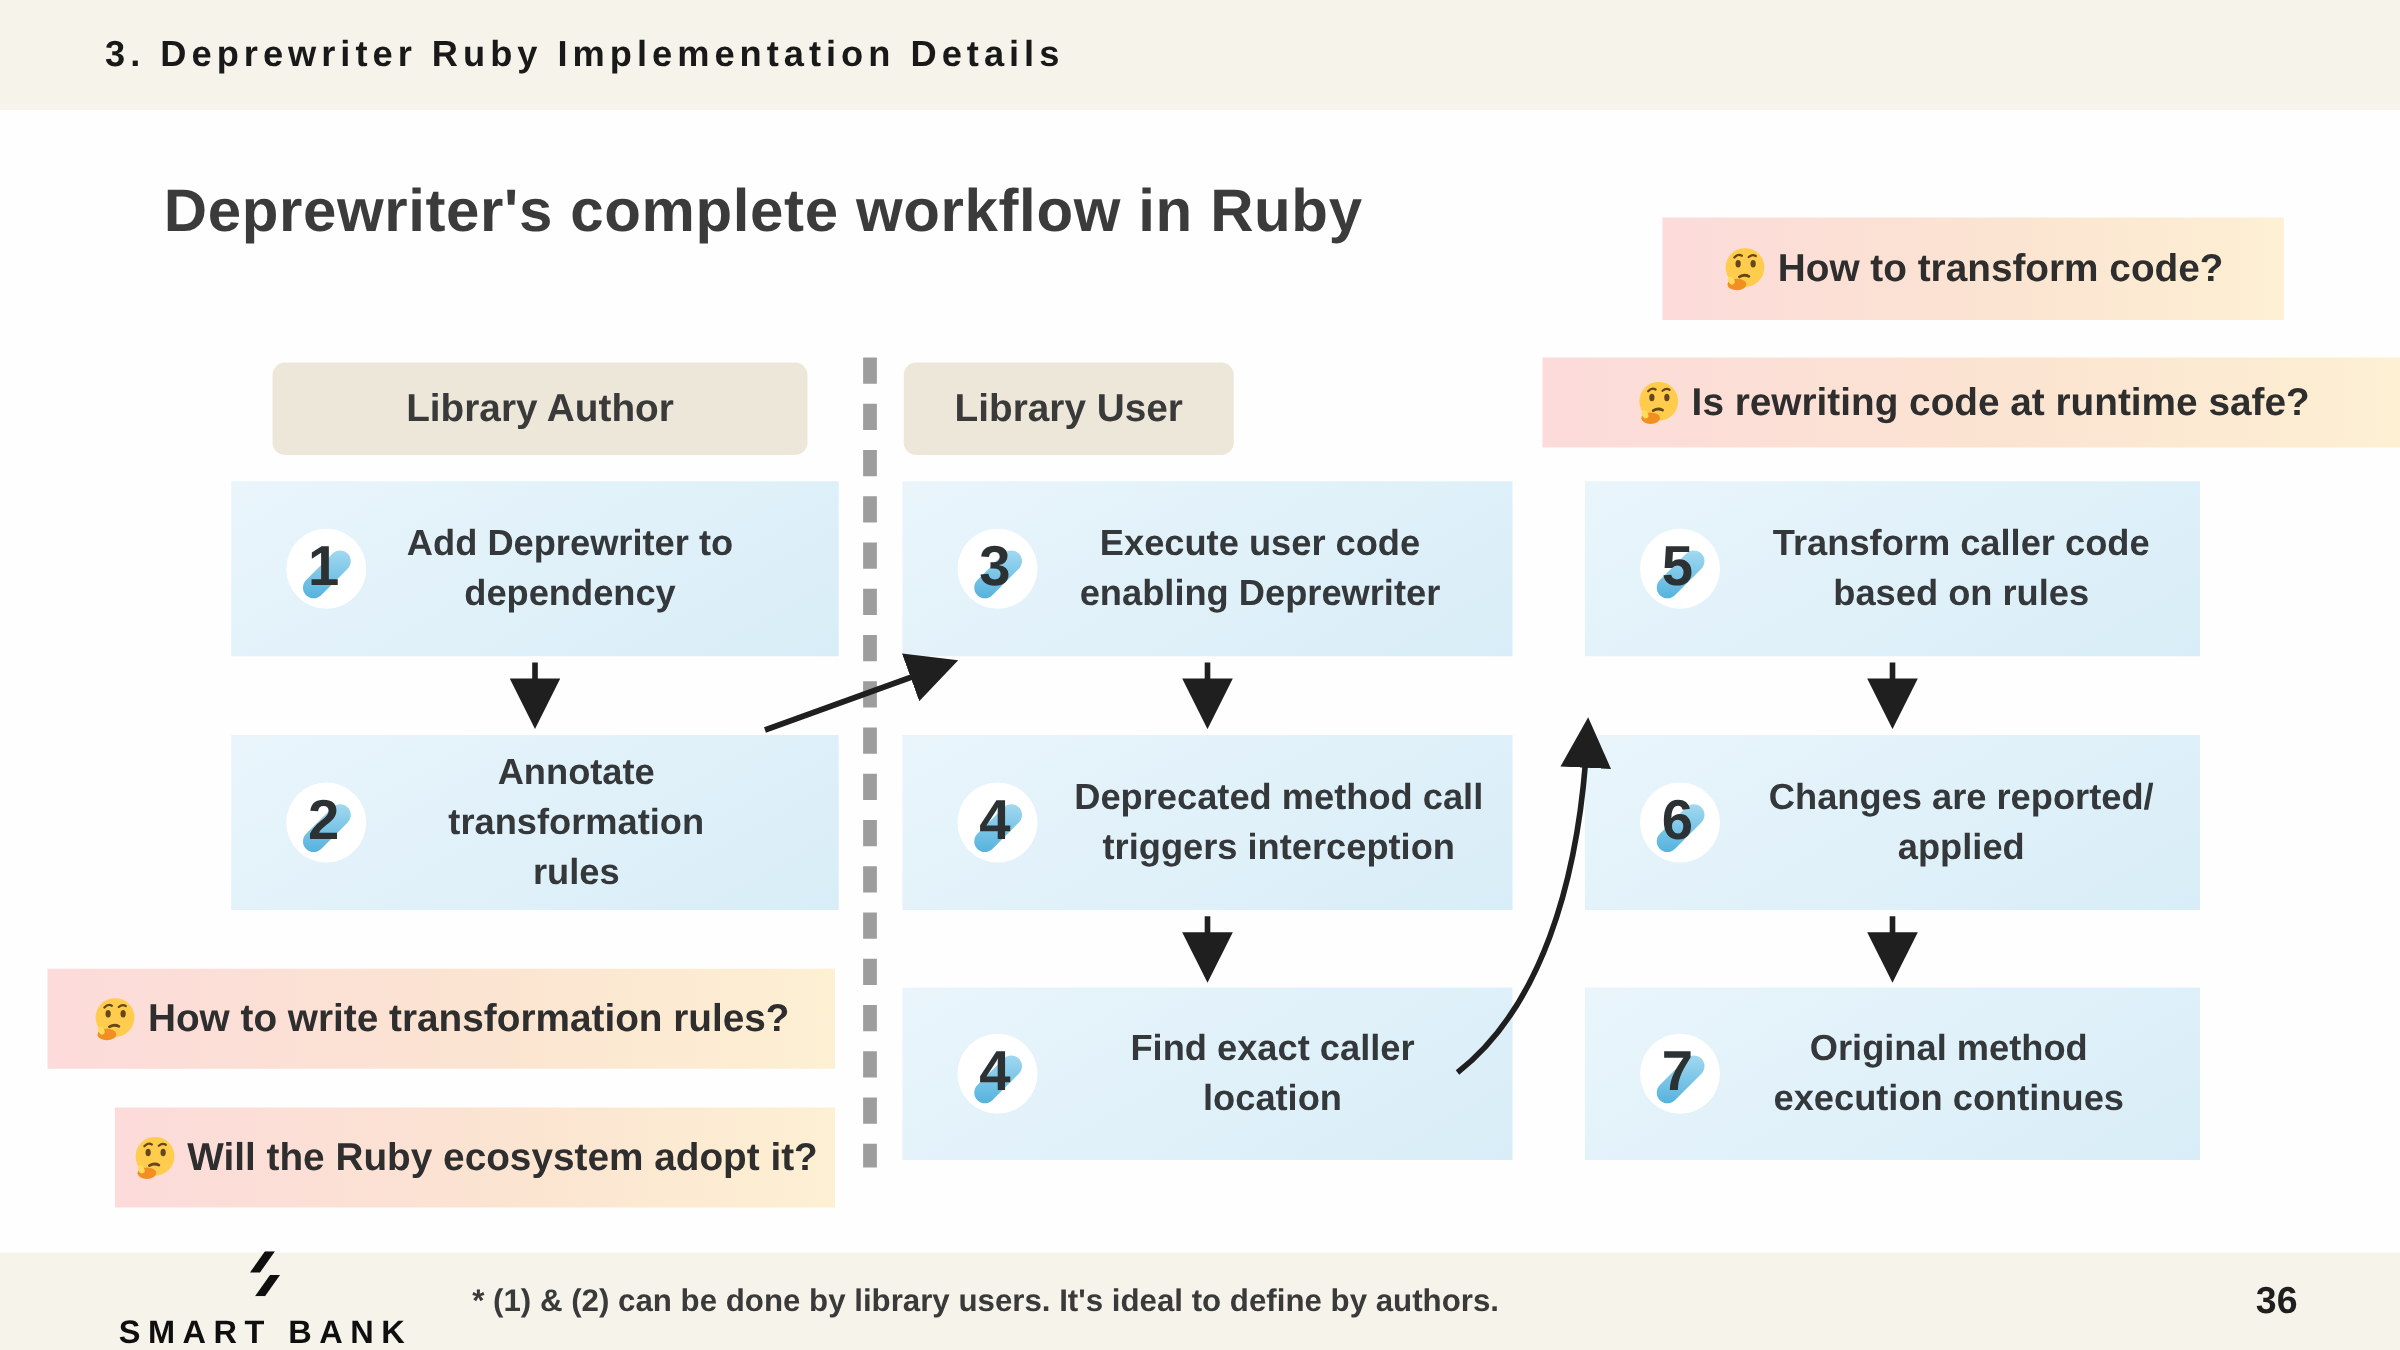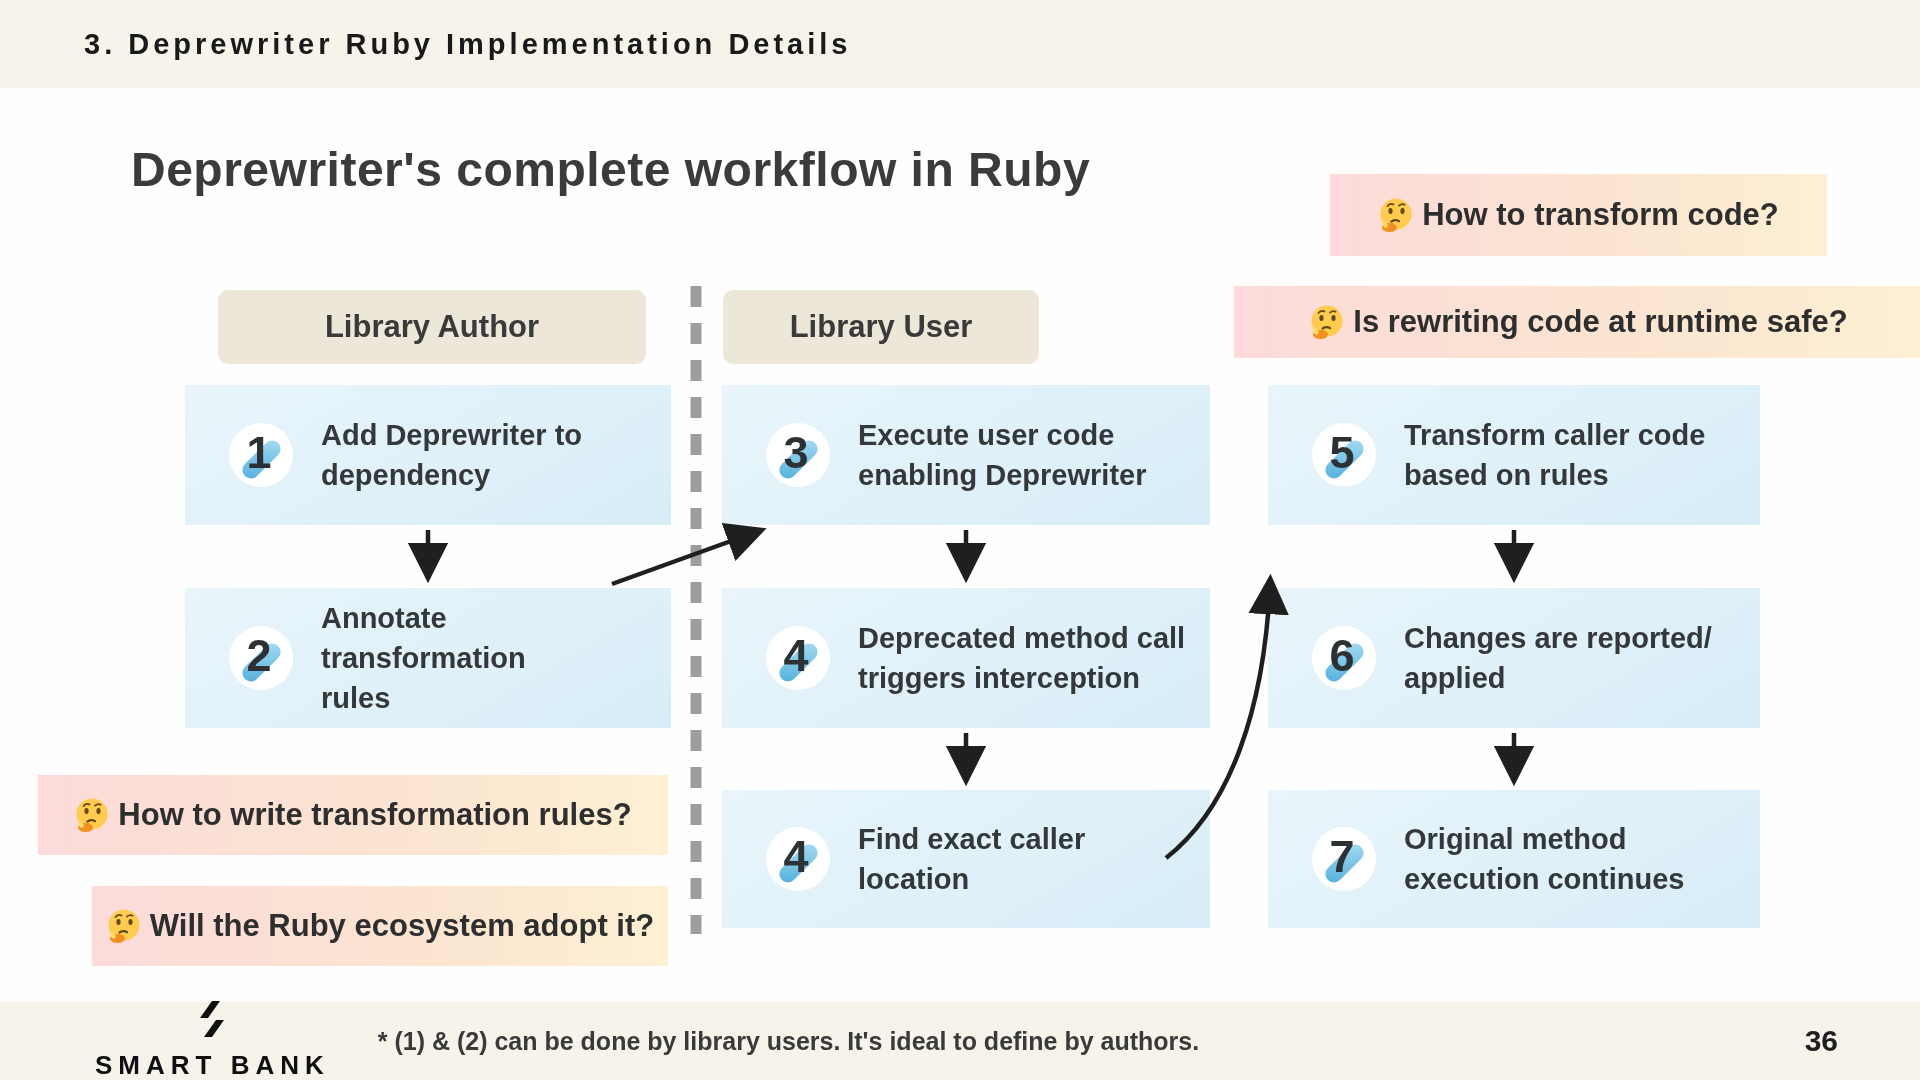--- a/index.html
+++ b/index.html
@@ -5,7 +5,7 @@
   * { margin:0; padding:0; box-sizing:border-box; }
   html,body { width:1920px; height:1080px; }
   body { font-family:"Liberation Sans", sans-serif; background:#ffffff; }
-  .page { position:relative; width:1920px; height:1080px; background:#fefefe; overflow:hidden; }
+  .page { position:relative; width:1920px; height:1080px; background:#fefefe; overflow:hidden;text-align:center; }
 
   .topbar { position:absolute; top:0; left:0; width:1920px; height:88px;
             background:#f6f3ea; display:flex; align-items:center; padding-left:84px; }

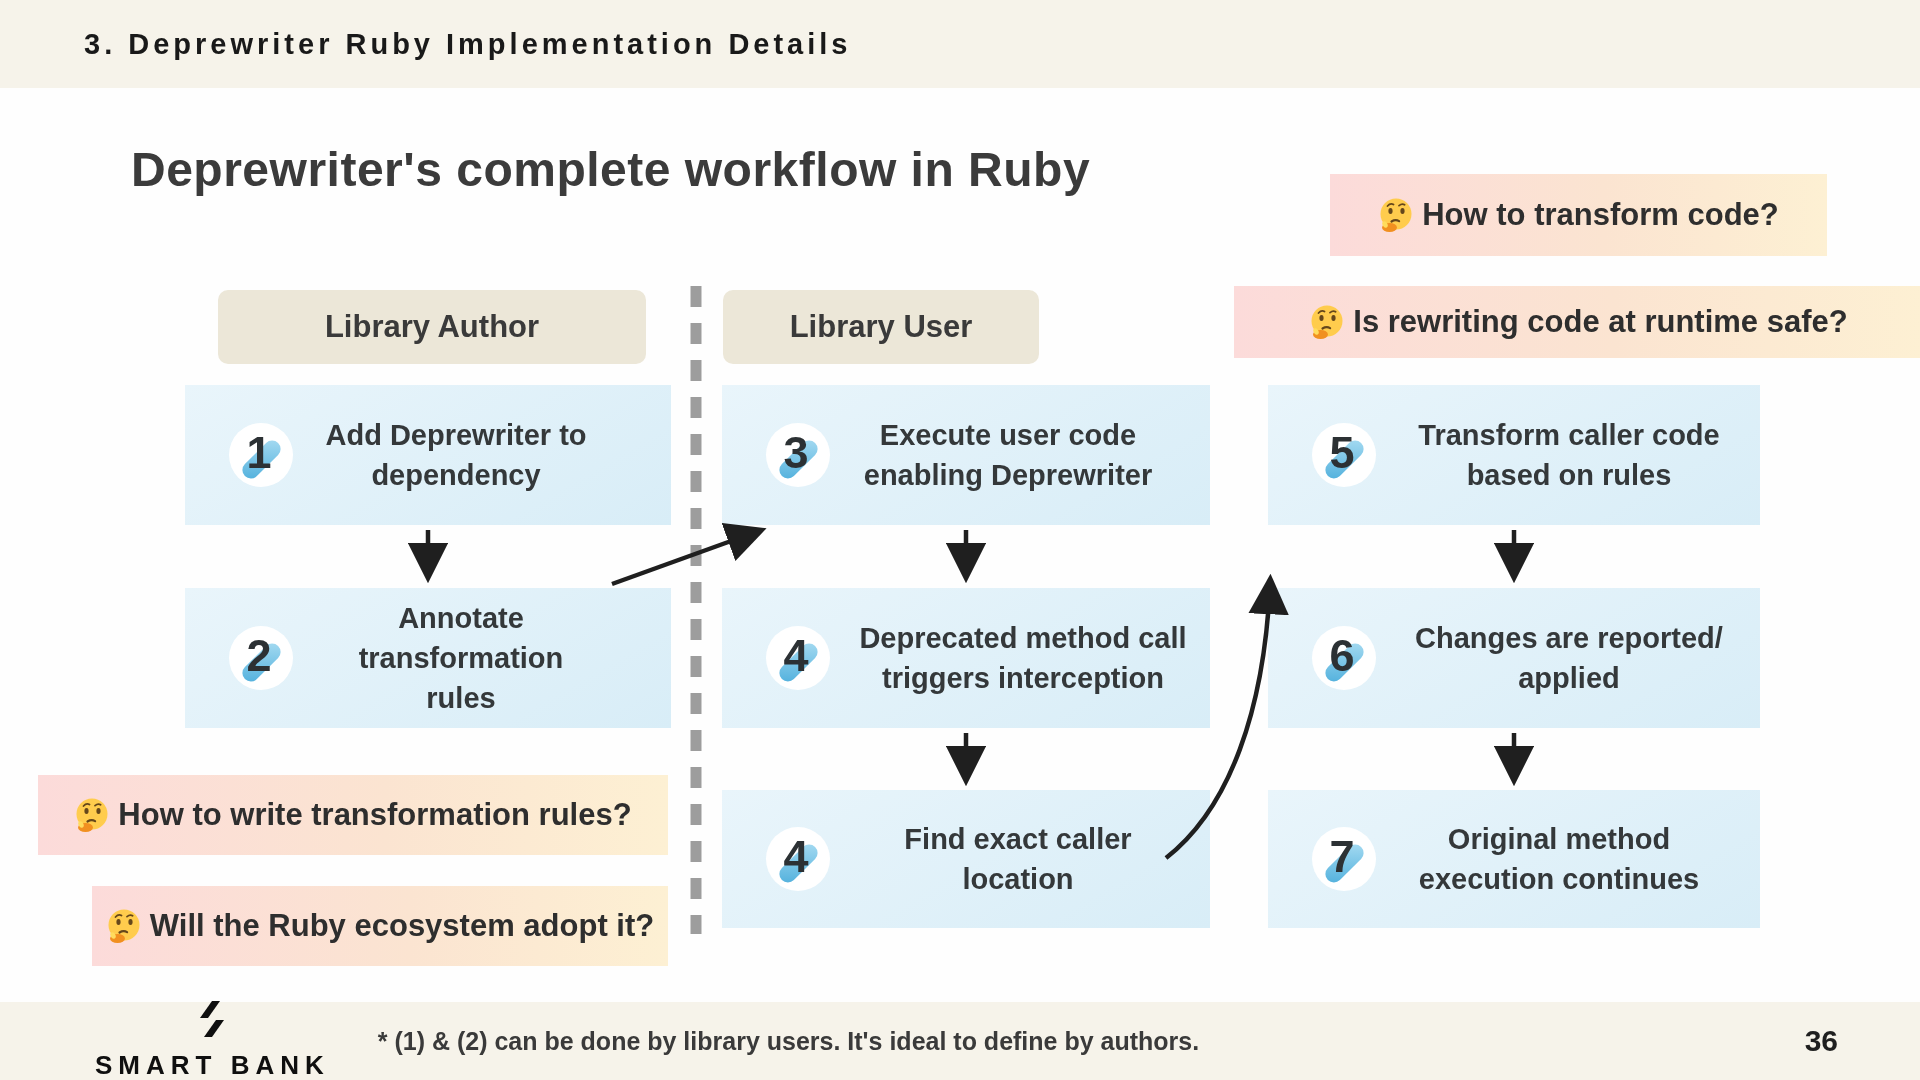--- a/index.html
+++ b/index.html
@@ -17,7 +17,7 @@
   .col-header { position:absolute; background:#ece7d8; display:flex; align-items:center;
                 justify-content:center; font-size:31px; font-weight:bold; color:#3a3a3a;border-radius:10px; }
   #hdr-author { left:218px; top:290px; width:428px; height:74px; }
-  #hdr-user   { left:723px; top:290px; width:316px; height:74px; }
+  #hdr-user   { left:723px; top:290px; width:264px; height:74px; }
 
   .step { position:absolute; background:linear-gradient(150deg,#e9f5fb 0%,#d8edf7 100%);
           display:flex; align-items:center; gap:28px; padding-left:44px; }

